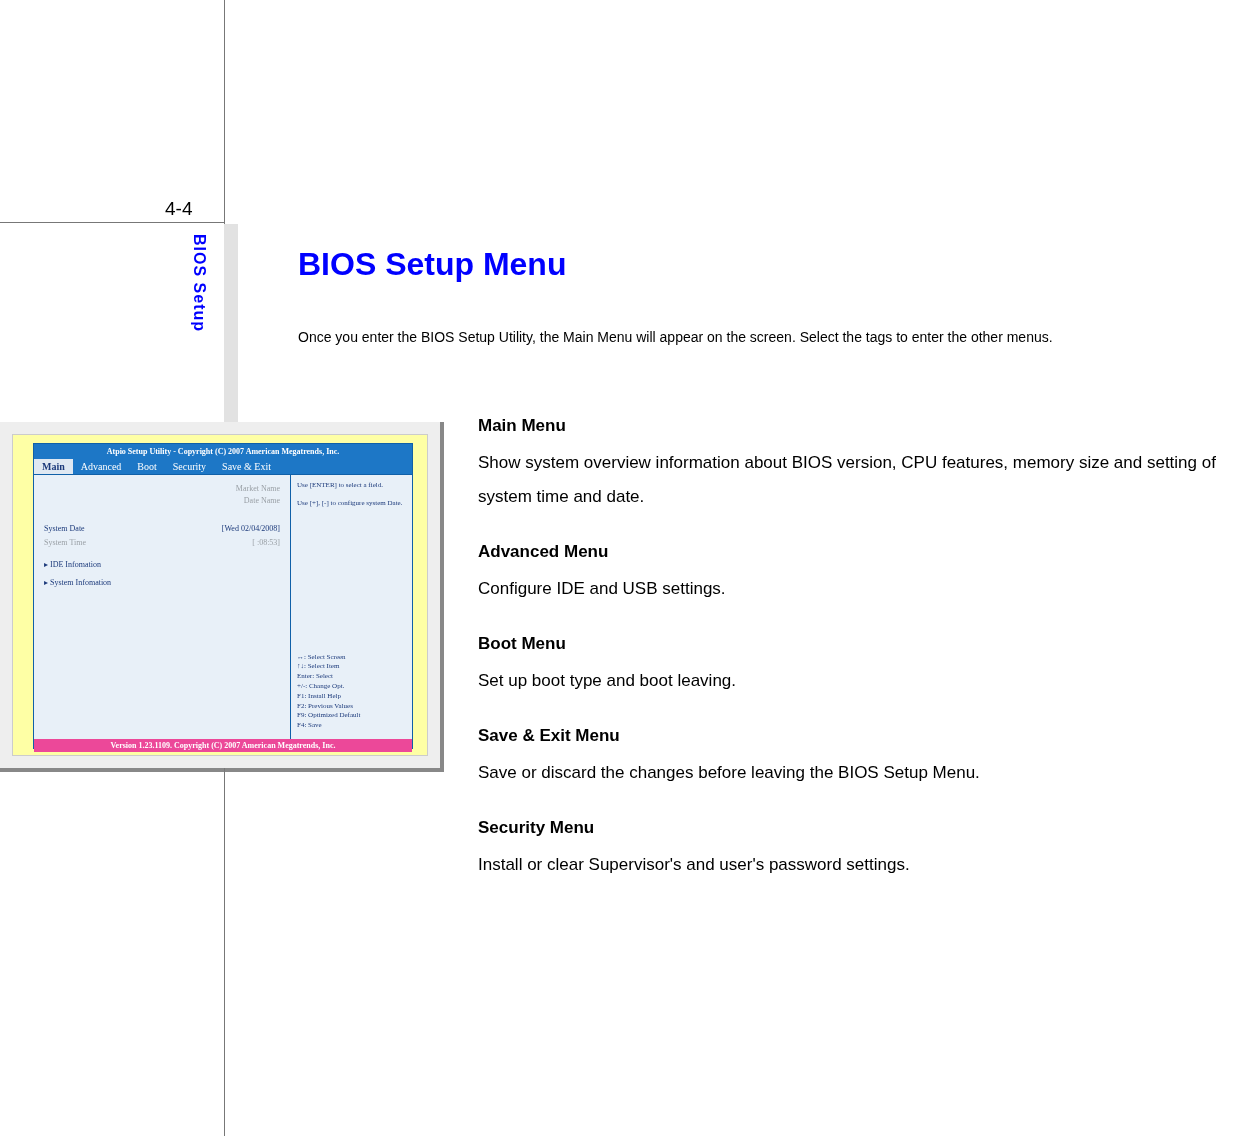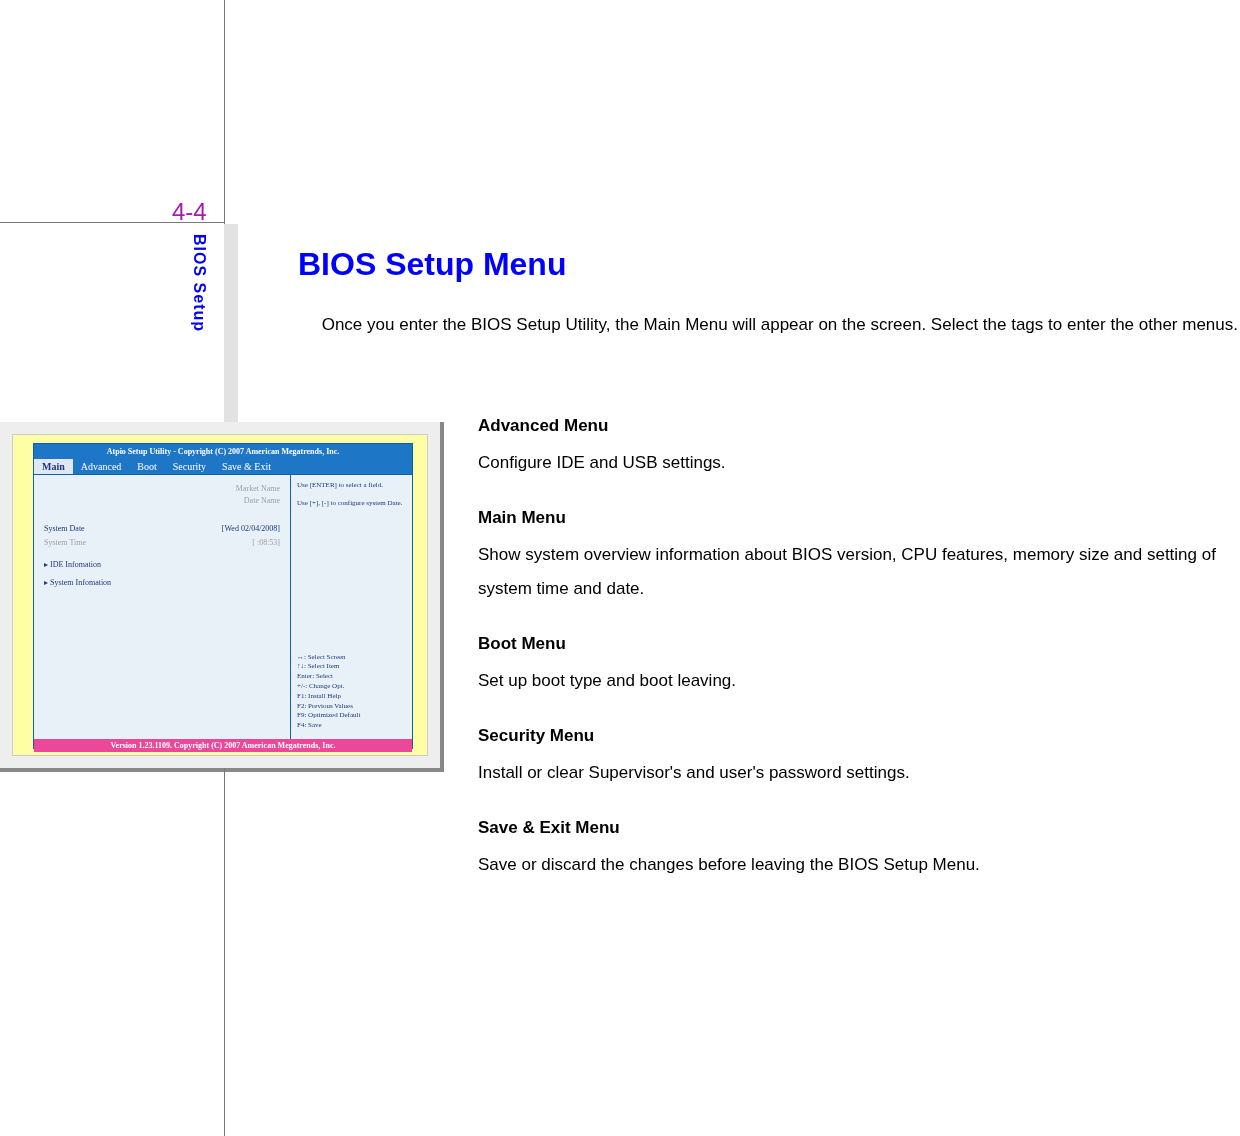--- a/index.html
+++ b/index.html
@@ -21,10 +21,10 @@
   }
   .page-num {
     position: absolute;
-    left: 172px;
+    left: 165px;
     top: 198px;
-    font-size: 24px;
-    color: #a21caf;
+    font-size: 19px;
+    color: #000000;
   }
   .page-num-underline {
     position: absolute;

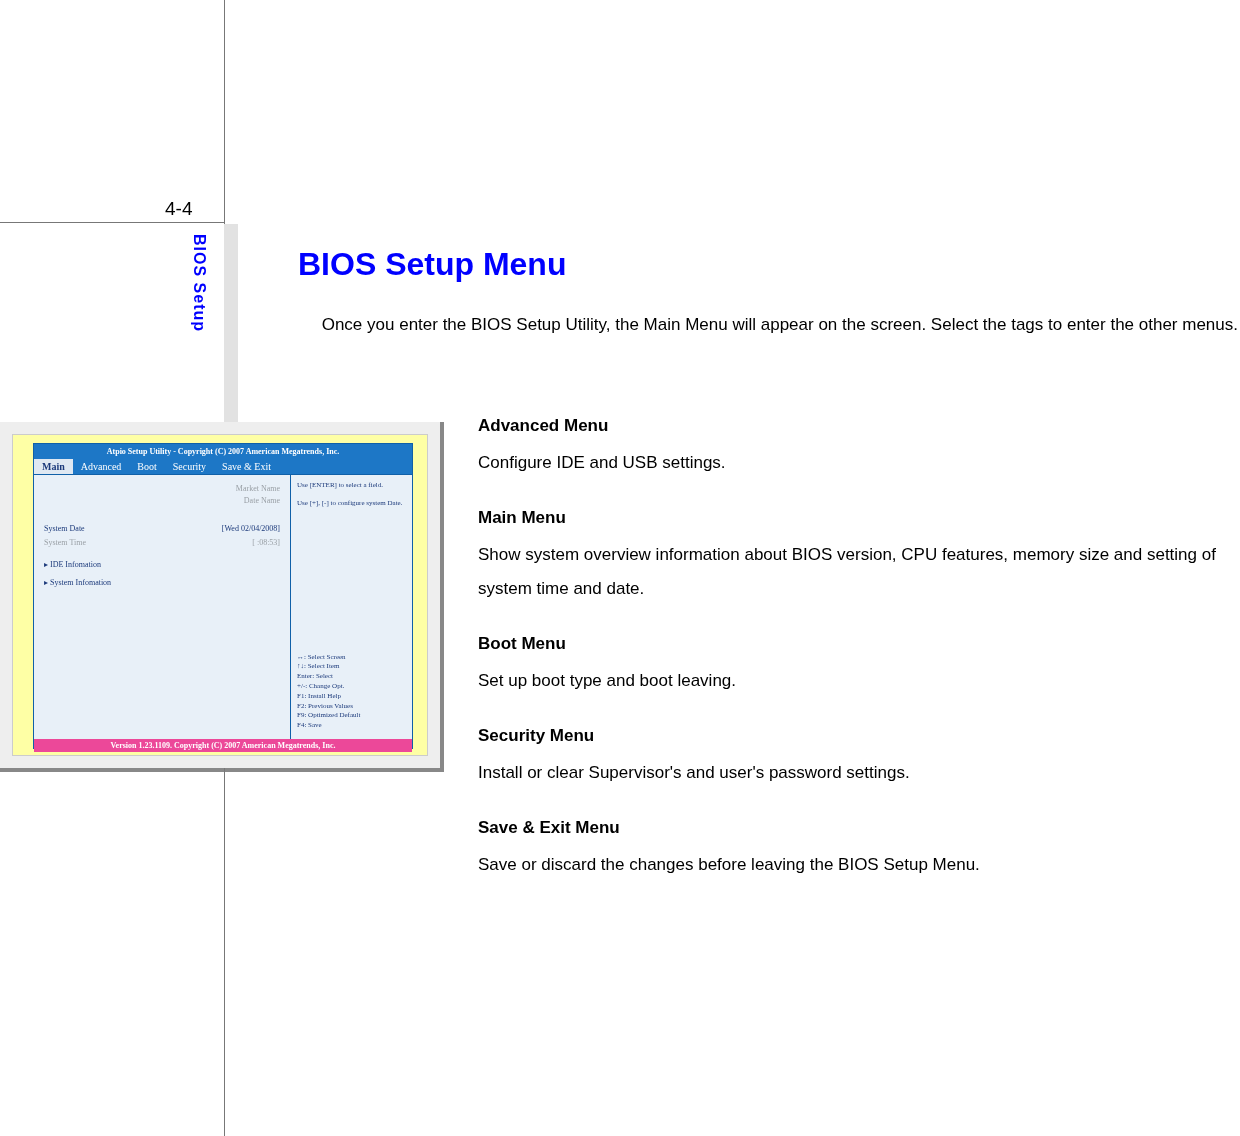--- a/index.html
+++ b/index.html
@@ -63,7 +63,7 @@
     font-size: 32px;
     color: #0000ff;
     font-weight: bold;
-    margin-bottom: 24px;
+    margin-bottom: 40px;
   }
   .intro {
     font-size: 17px;

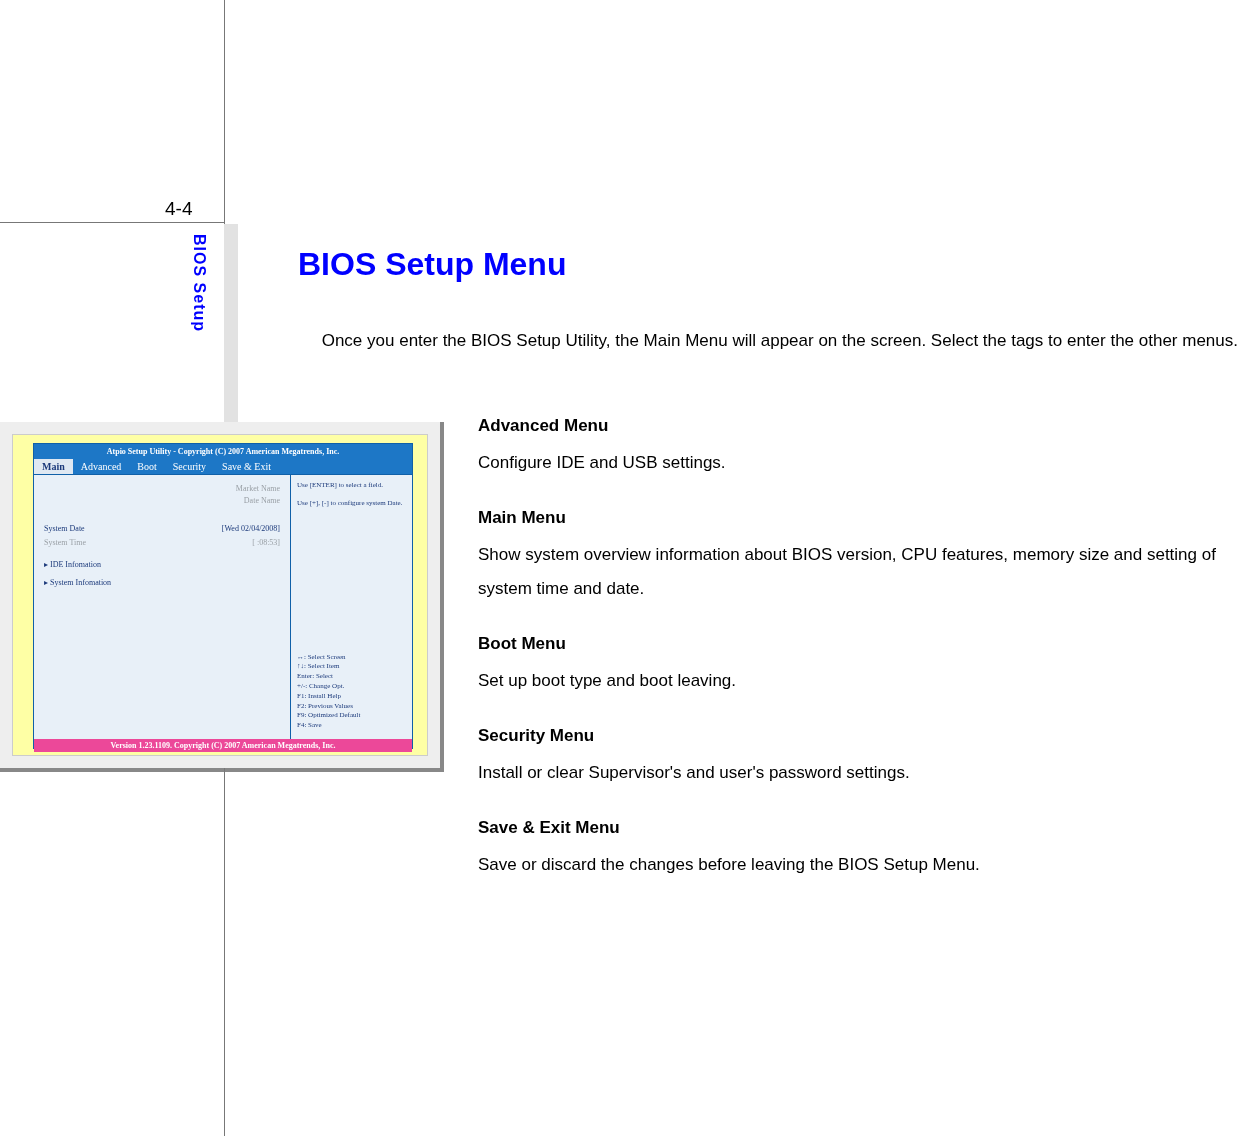--- a/index.html
+++ b/index.html
@@ -66,10 +66,9 @@
     margin-bottom: 40px;
   }
   .intro {
-    font-size: 17px;
+    font-size: 14px;
     color: #000;
     line-height: 2.1;
-    text-align: right;
   }
   .desc-block {
     position: absolute;

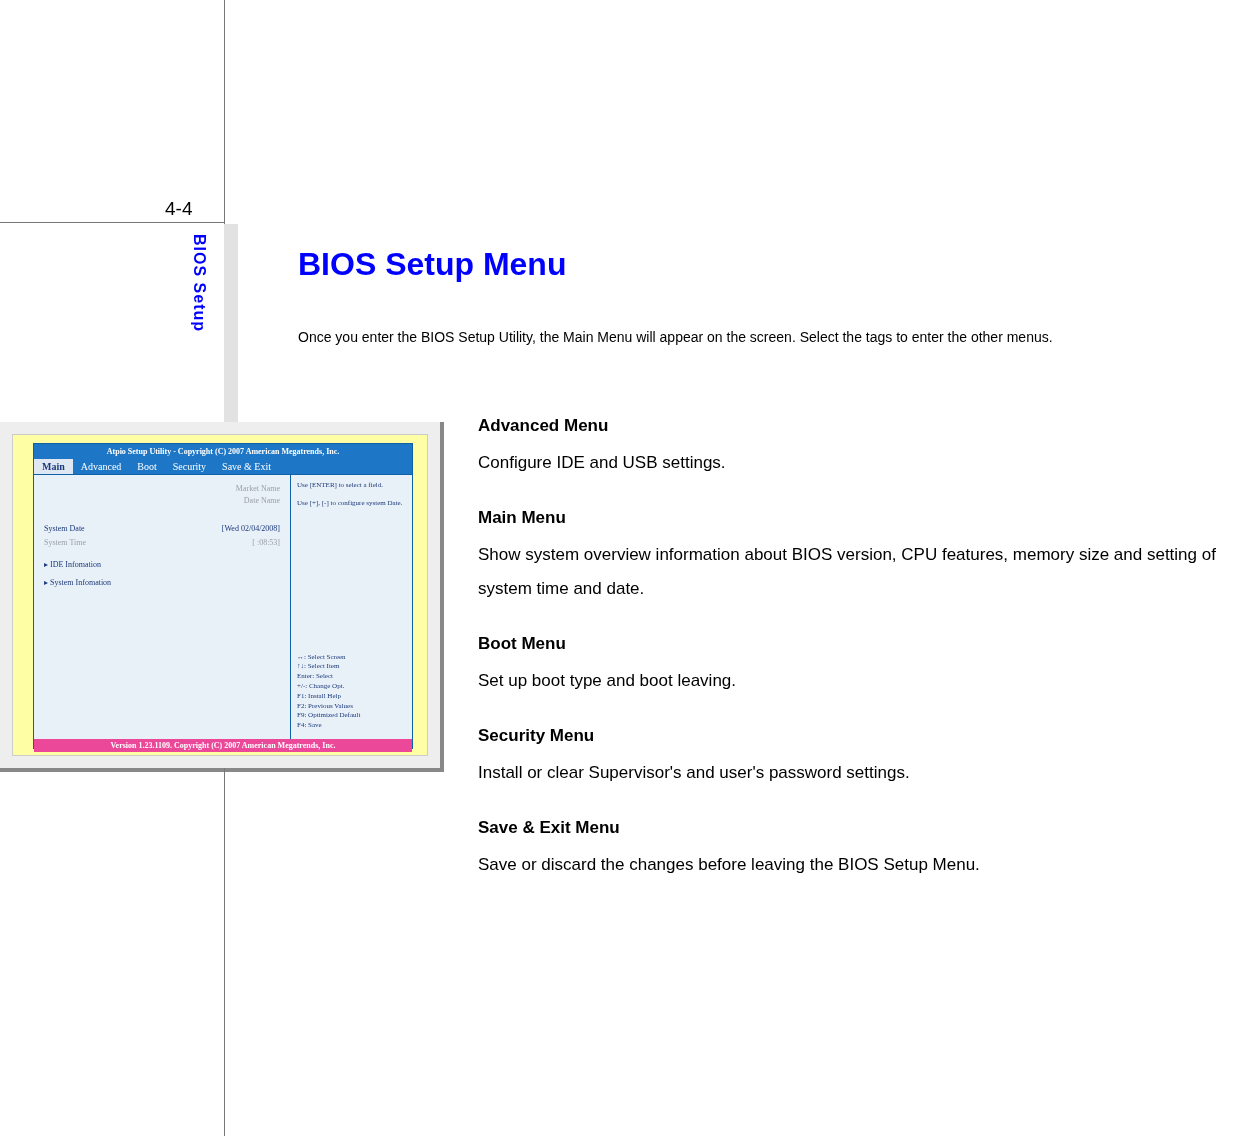--- a/index.html
+++ b/index.html
@@ -186,12 +186,12 @@
 
 <div class="desc-block">
   <div class="item">
+    <div class="h">Main Menu</div>
+    <div class="t">Show system overview information about BIOS version, CPU features, memory size and setting of system time and date.</div>
+  </div>
+  <div class="item">
     <div class="h">Advanced Menu</div>
     <div class="t">Configure IDE and USB settings.</div>
-  </div>
-  <div class="item">
-    <div class="h">Main Menu</div>
-    <div class="t">Show system overview information about BIOS version, CPU features, memory size and setting of system time and date.</div>
   </div>
   <div class="item">
     <div class="h">Boot Menu</div>

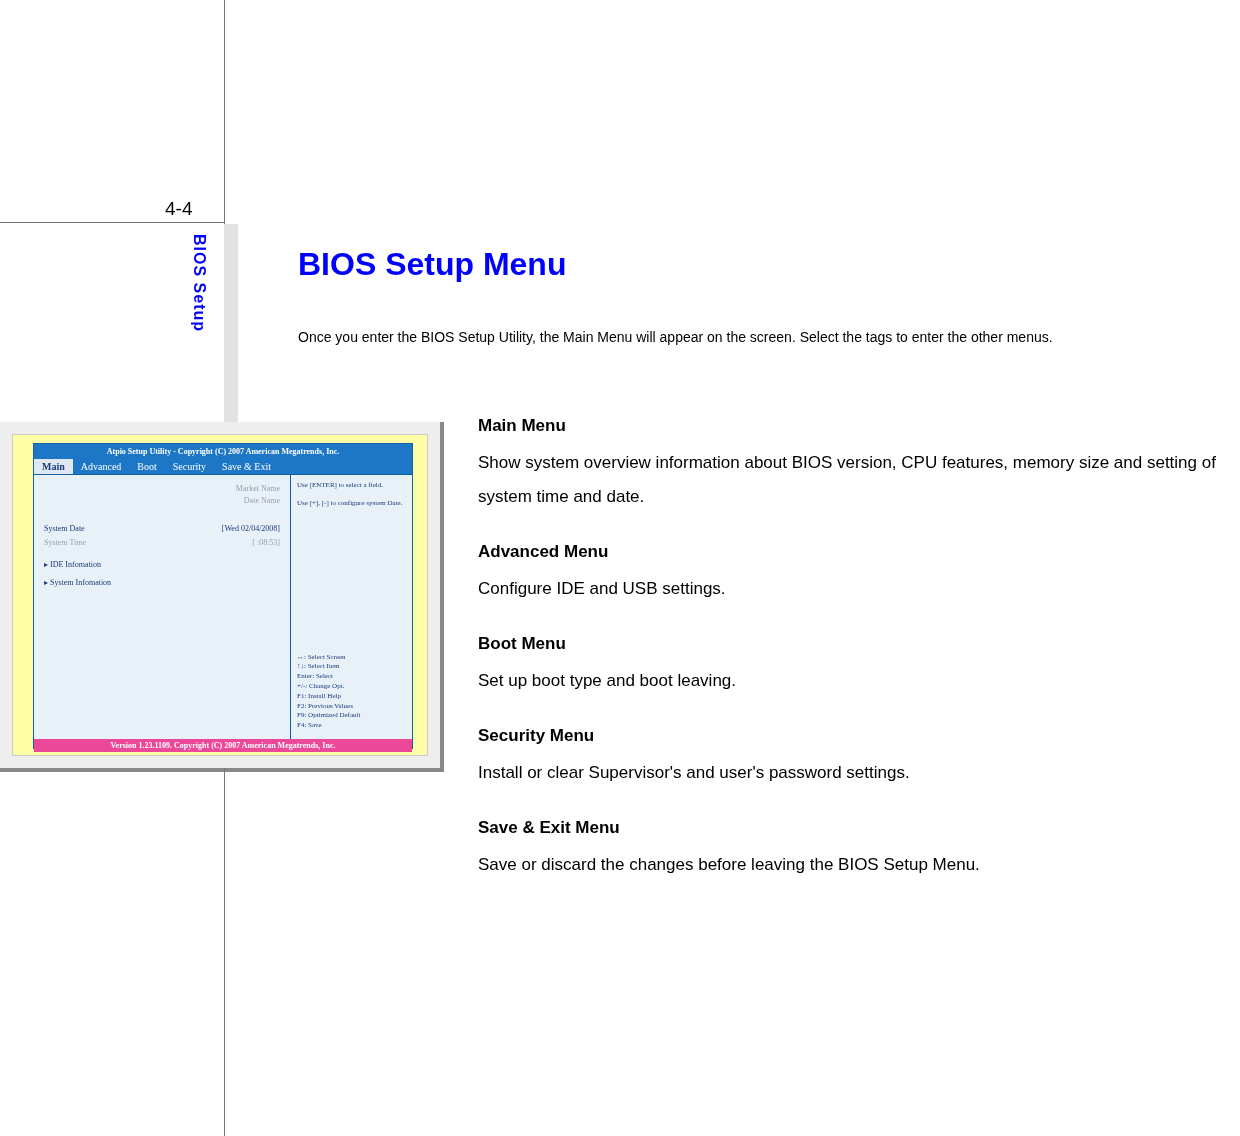--- a/index.html
+++ b/index.html
@@ -198,12 +198,12 @@
     <div class="t">Set up boot type and boot leaving.</div>
   </div>
   <div class="item">
+    <div class="h">Save &amp; Exit Menu</div>
+    <div class="t">Save or discard the changes before leaving the BIOS Setup Menu.</div>
+  </div>
+  <div class="item">
     <div class="h">Security Menu</div>
     <div class="t">Install or clear Supervisor's and user's password settings.</div>
-  </div>
-  <div class="item">
-    <div class="h">Save &amp; Exit Menu</div>
-    <div class="t">Save or discard the changes before leaving the BIOS Setup Menu.</div>
   </div>
 </div>
 

